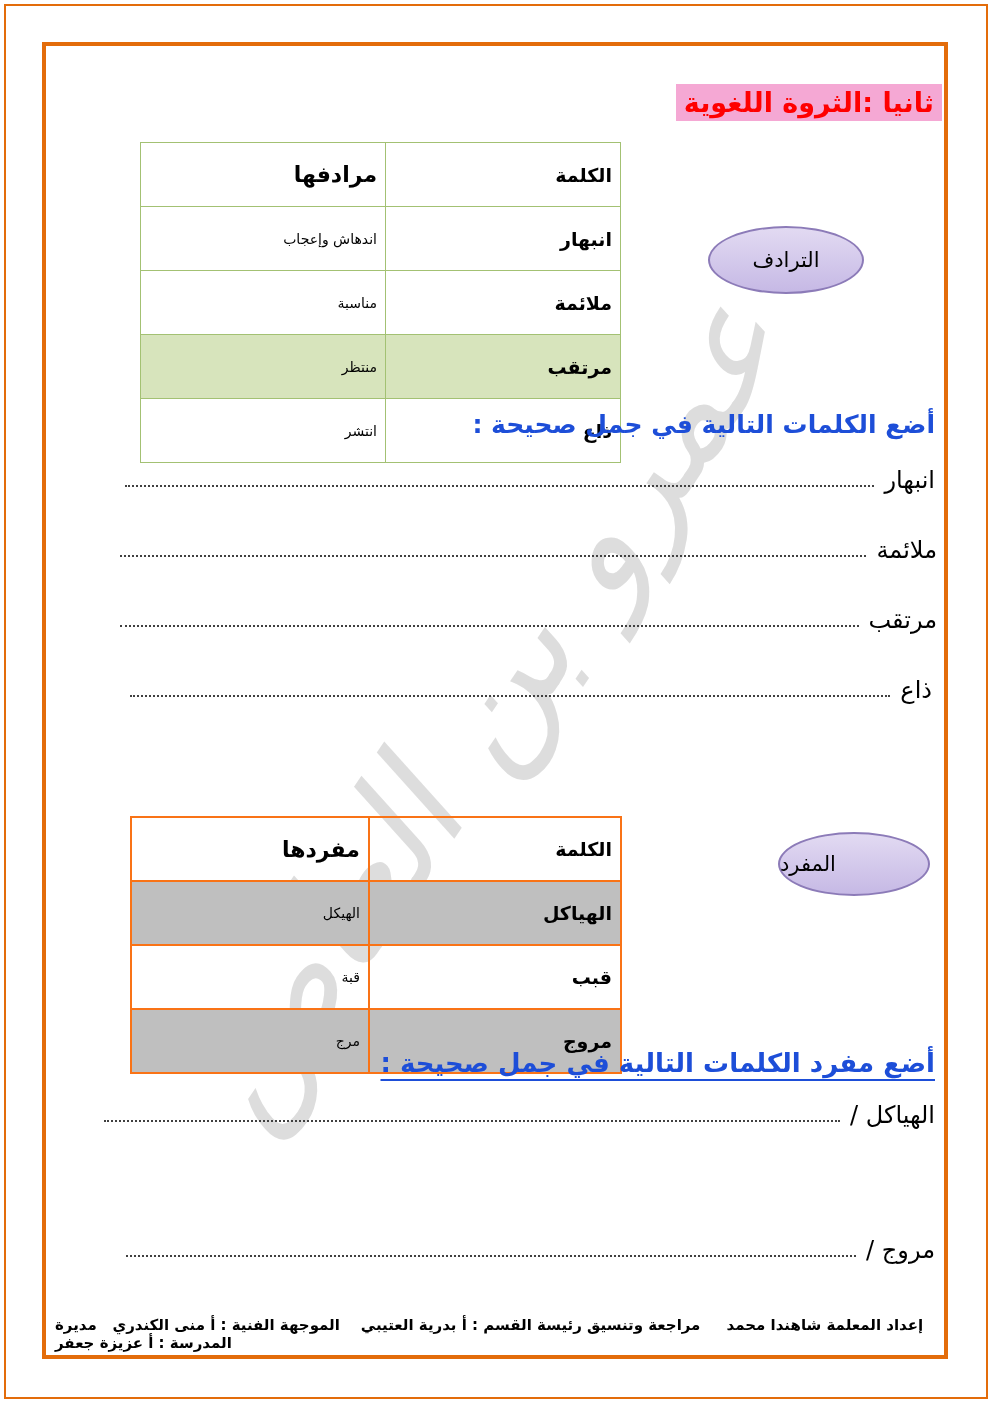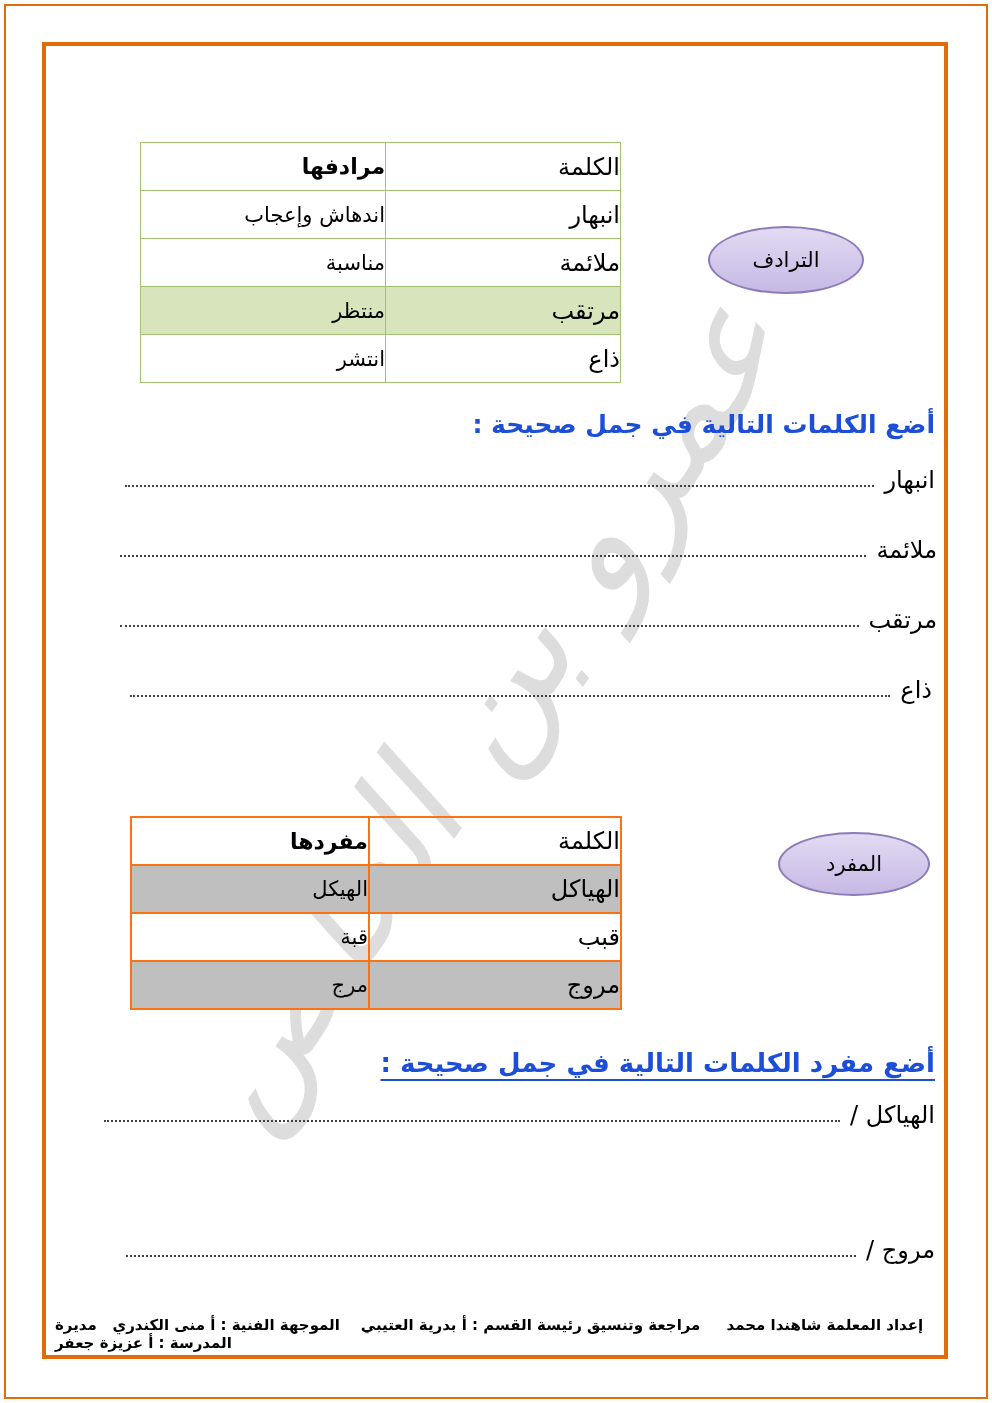--- a/index.html
+++ b/index.html
@@ -124,6 +124,7 @@
 
   <div class="watermark">عمرو بن العاص</div>
 
+  <div class="page-title">ثانيا :الثروة اللغوية</div>
 
   <div class="oval oval-syn">
     <span>الترادف</span>

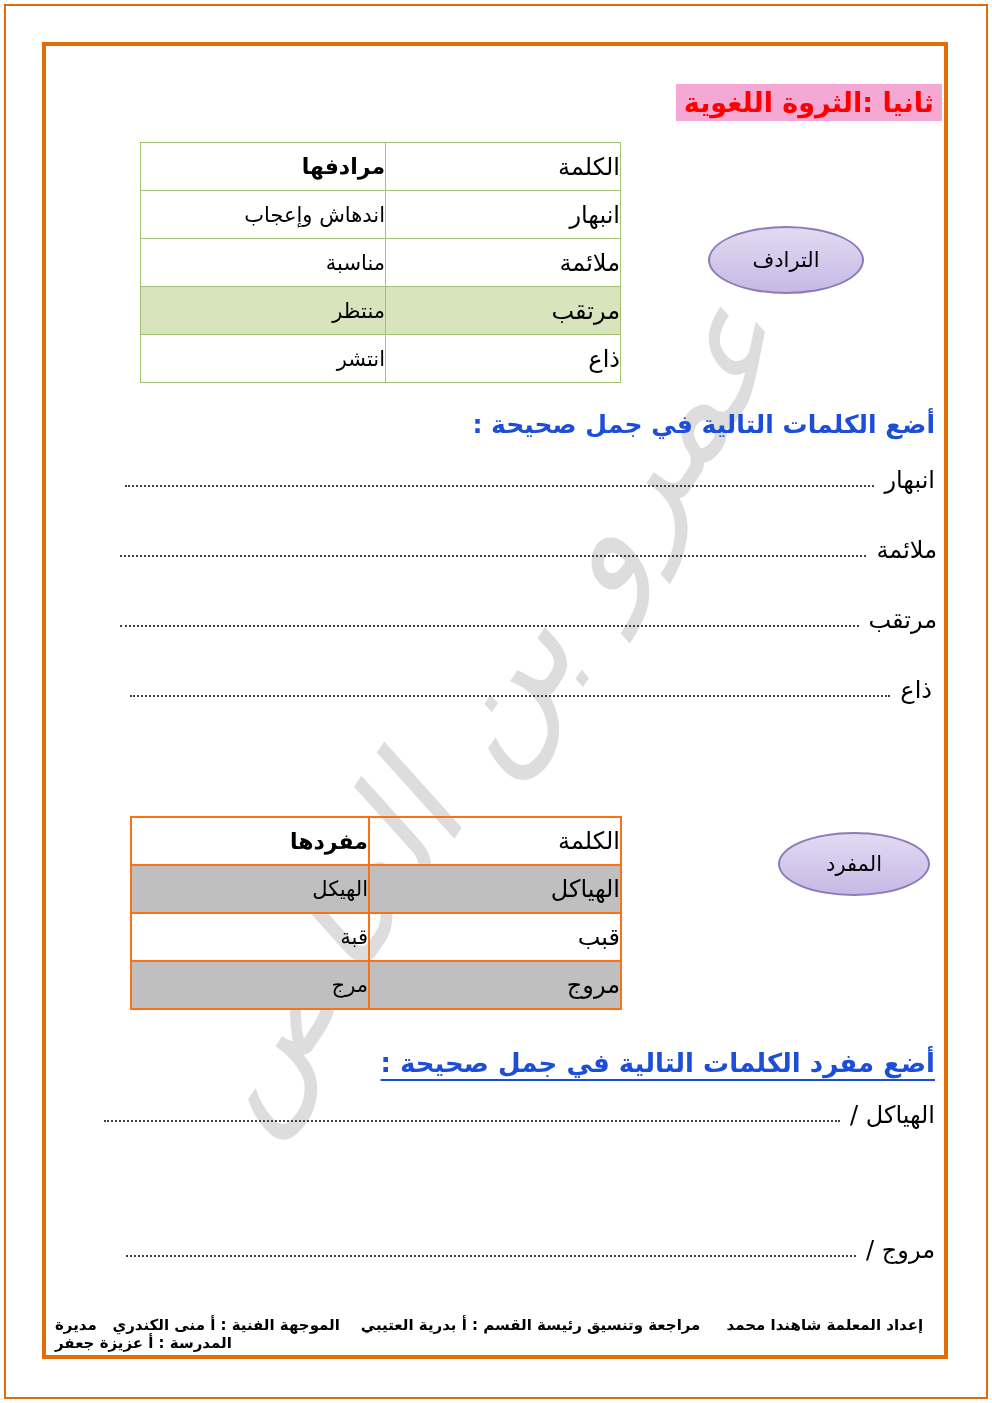--- a/index.html
+++ b/index.html
@@ -62,7 +62,7 @@
     .oval-sing { left: 778px; top: 832px; width: 148px; height: 60px; }
     
     .tbl { position: absolute; border-collapse: collapse; table-layout: fixed; }
-    .tbl th, .tbl td { overflow: hidden; padding: 0; }
+    .tbl th, .tbl td { overflow: hidden; padding: 8px; }
     .tbl-syn { left: 140px; top: 142px; width: 480px; }
     .tbl-syn th, .tbl-syn td { border: 1.6px solid #a3c173; height: 47px; }
     .tbl-sing { left: 130px; top: 816px; width: 490px; }

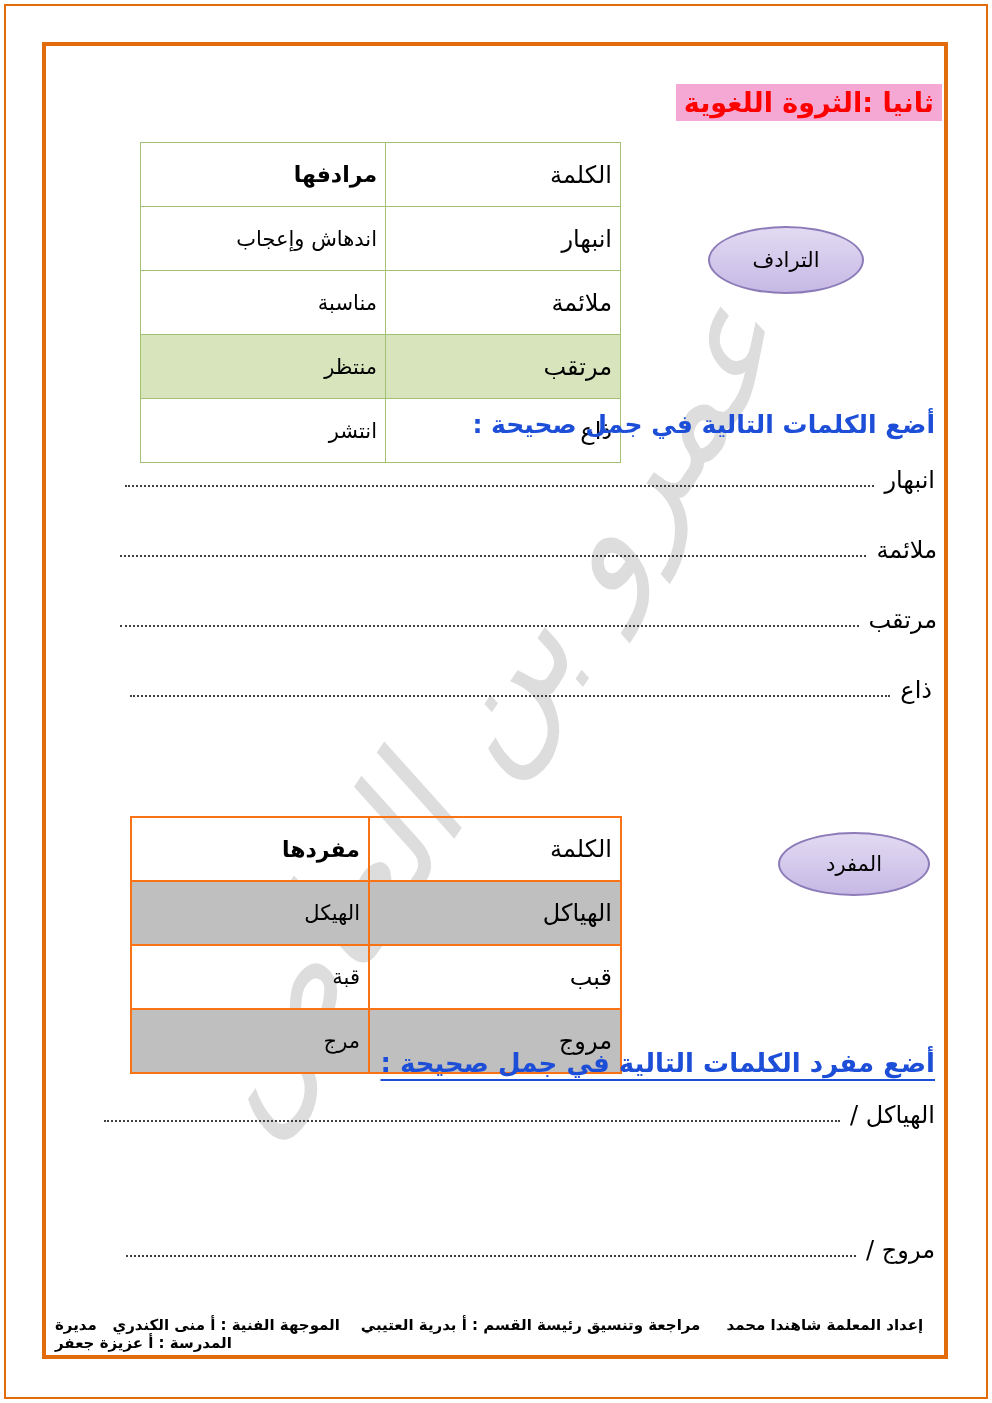--- a/index.html
+++ b/index.html
@@ -69,7 +69,7 @@
     .tbl-sing th, .tbl-sing td { border: 2px solid #f97316; height: 46px; }
     .col-word-1 { width: 235px; } .col-syn  { width: 245px; }
     .col-word-2 { width: 252px; } .col-sing { width: 238px; }
-    .cell-word { text-align: right; padding-right: 35px; font-weight: 400; font-size: 24px; }
+    .cell-word { text-align: right; padding-right: 35px; font-weight: 700; font-size: 19px; }
     .cell-sub  { text-align: right; padding-right: 10px; font-weight: 400; font-size: 21px; }
     .head-cell { text-align: right; padding-right: 10px; font-weight: 700; font-size: 22px; }
     tr.shade-green { background: #d7e4bc; }

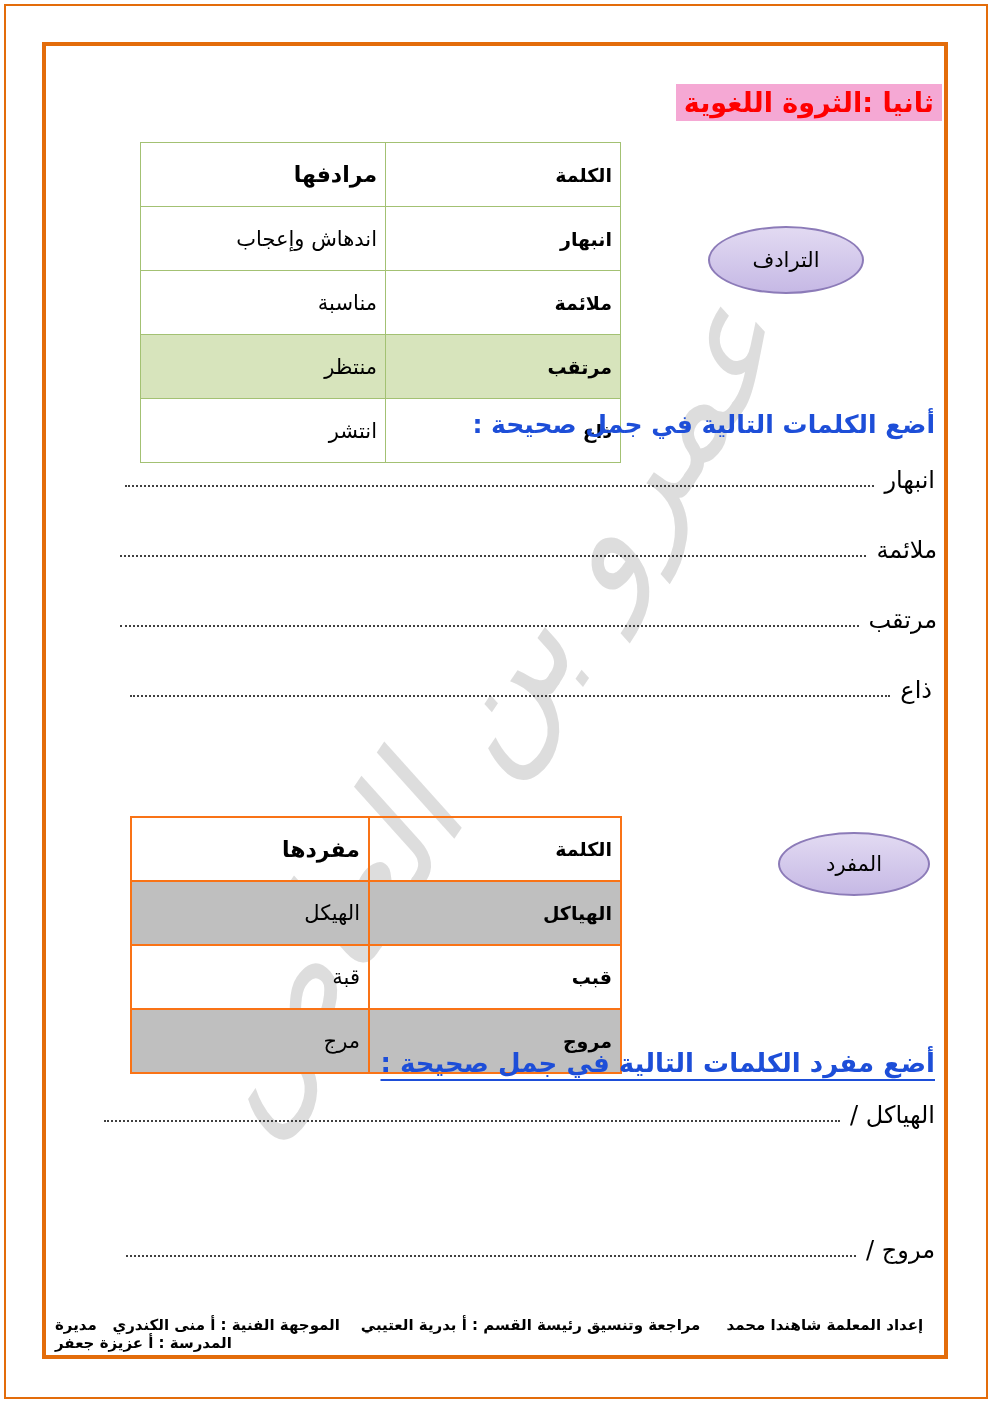--- a/index.html
+++ b/index.html
@@ -70,7 +70,7 @@
     .col-word-1 { width: 235px; } .col-syn  { width: 245px; }
     .col-word-2 { width: 252px; } .col-sing { width: 238px; }
     .cell-word { text-align: right; padding-right: 35px; font-weight: 700; font-size: 19px; }
-    .cell-sub  { text-align: right; padding-right: 10px; font-weight: 400; font-size: 21px; }
+    .cell-sub  { text-align: right; padding-right: 10px; font-weight: 400; font-size: 14px; }
     .head-cell { text-align: right; padding-right: 10px; font-weight: 700; font-size: 22px; }
     tr.shade-green { background: #d7e4bc; }
     tr.shade-gray  { background: #bfbfbf; }

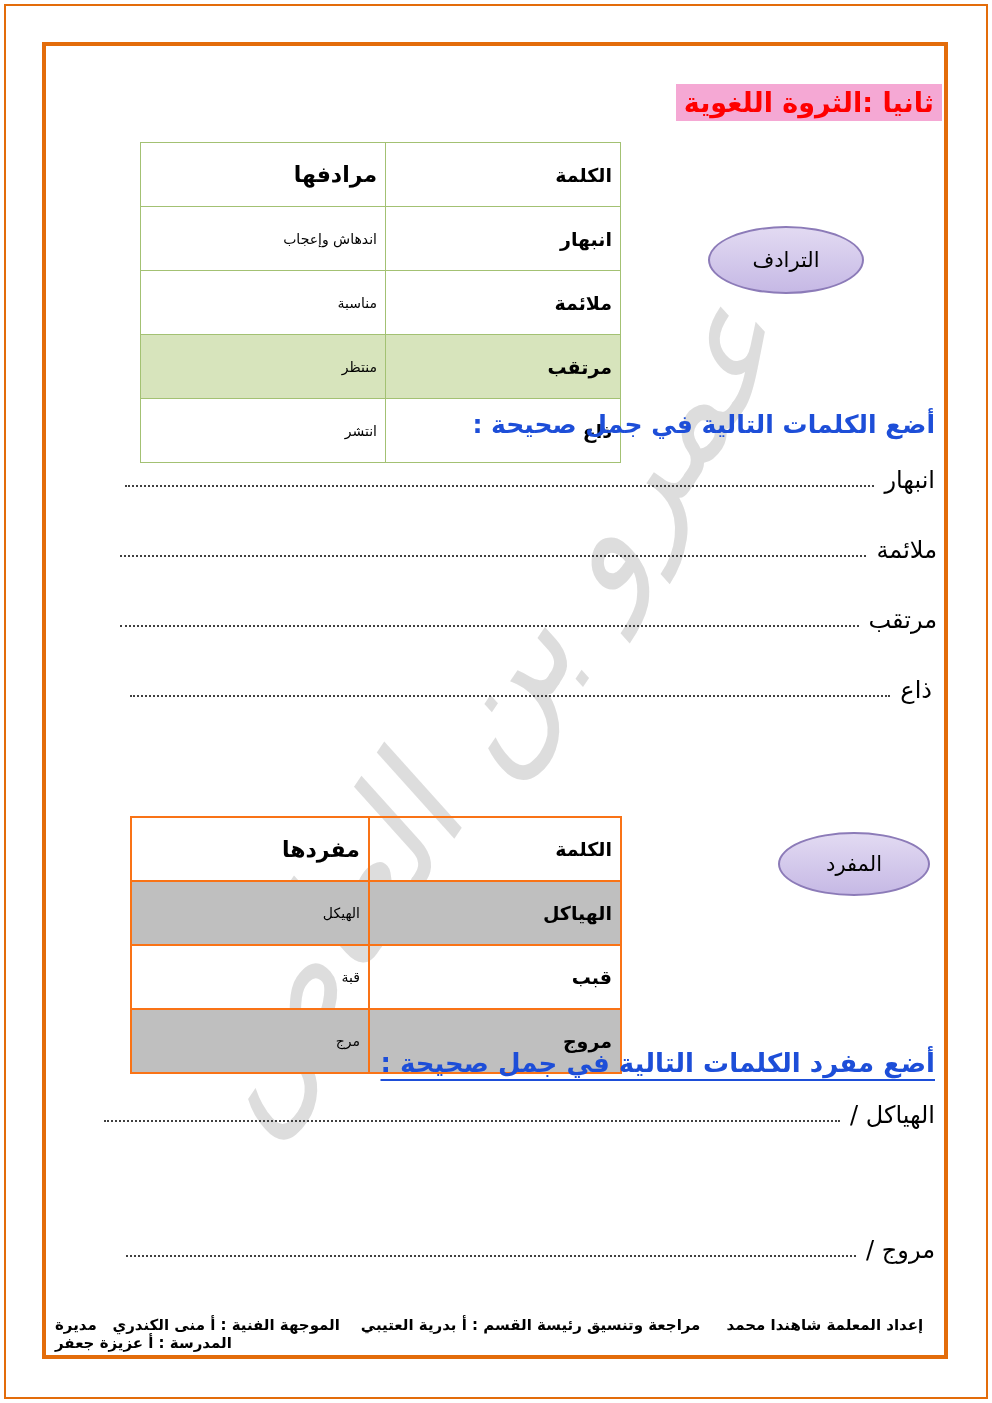--- a/index.html
+++ b/index.html
@@ -59,7 +59,7 @@
       font-size: 21px;
     }
     .oval-syn  { left: 708px; top: 226px; width: 152px; height: 64px; }
-    .oval-sing { left: 778px; top: 832px; width: 148px; height: 60px; }
+    .oval-sing { left: 778px; top: 832px; width: 148px; height: 60px; justify-content: flex-end; }
     
     .tbl { position: absolute; border-collapse: collapse; table-layout: fixed; }
     .tbl th, .tbl td { overflow: hidden; padding: 8px; }

